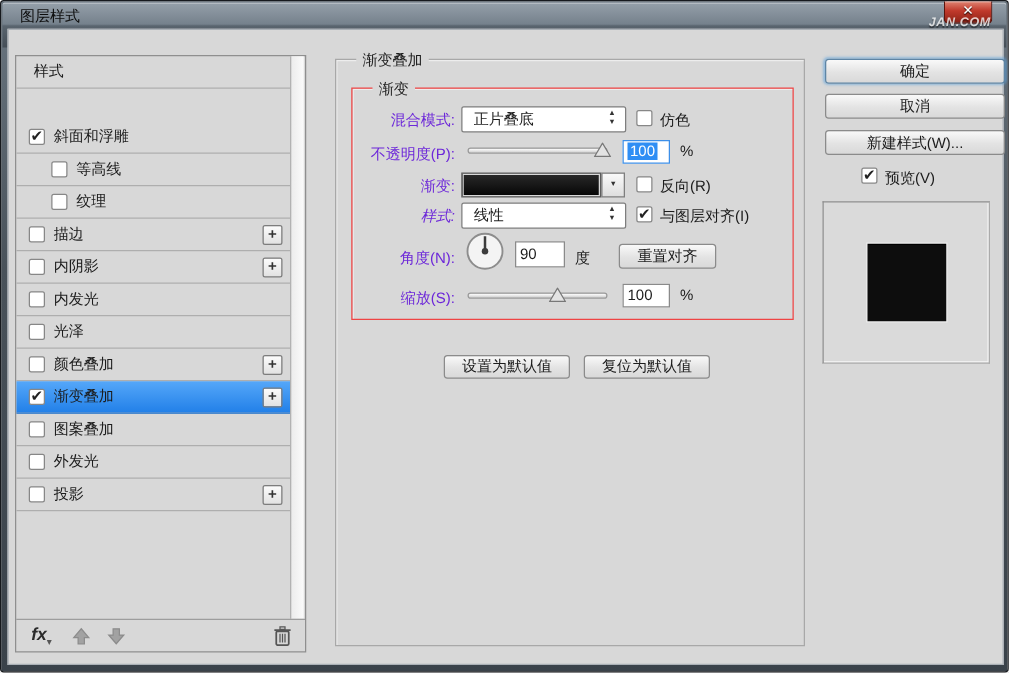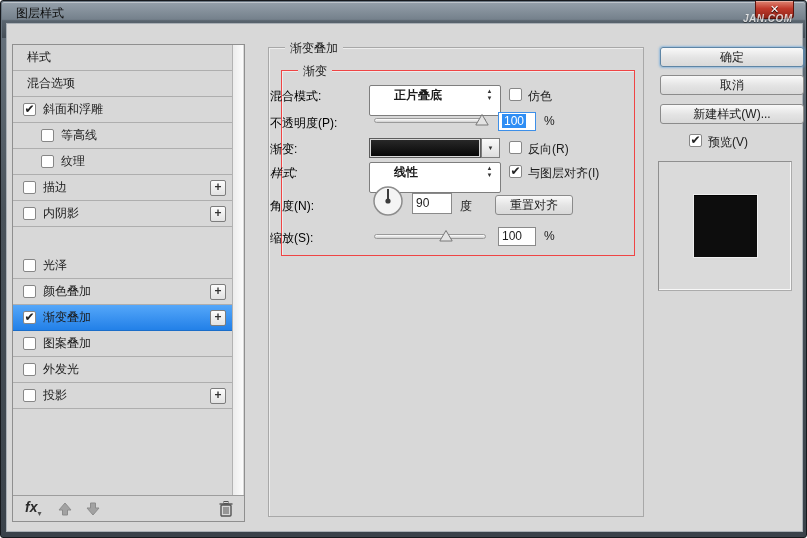--- a/index.html
+++ b/index.html
@@ -99,11 +99,6 @@
         <span class="lbl">样式</span>
 
       </div>
-          <div class="srow nocb" style="top: 26px;">
-
-        <span class="lbl">混合选项</span>
-
-      </div>
           <div class="srow" style="top: 52px;">
         <span class="cb on">✔</span>
         <span class="lbl">斜面和浮雕</span>

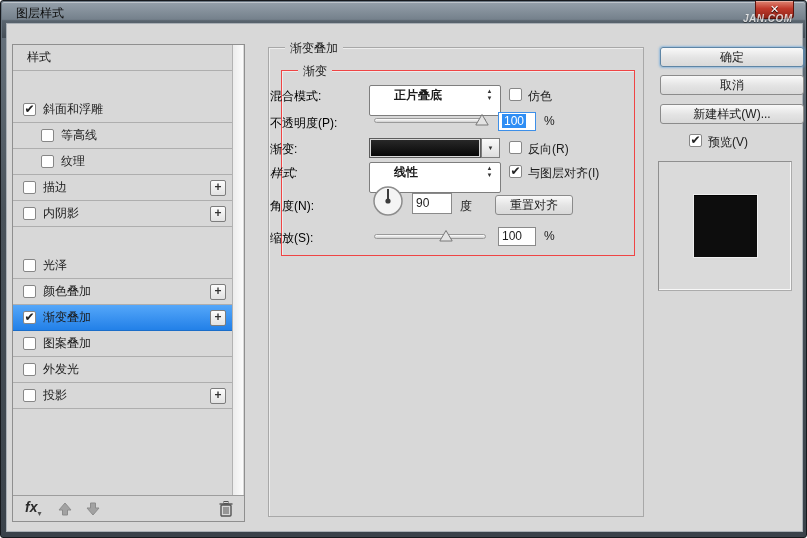--- a/index.html
+++ b/index.html
@@ -49,7 +49,7 @@
   .grouplabel { position:absolute; top:-8px; left:16px; background:#d8d8d8; padding:0 5px; color:#1c1c1c; }
   .subbox { position:absolute; left:12px; top:22px; width:354px; height:186px; border:1px solid #ef4444;
     box-shadow:inset 1px 1px 0 rgba(255,255,255,.55); }
-  .flabel { position:absolute; left:-12px; width:94px; text-align:left; color:#000000; }
+  .flabel { position:absolute; left:-12px; width:94px; text-align:right; color:#6d28d9; }
   .combo { position:absolute; height:31px; background:#fff; border:1px solid #7e7e7e; border-radius:2px;
     padding-left:24px; line-height:19px;font-weight:bold; }
   .stepper { position:absolute; right:6px; top:2px; width:9px; font-size:6px; line-height:7px;

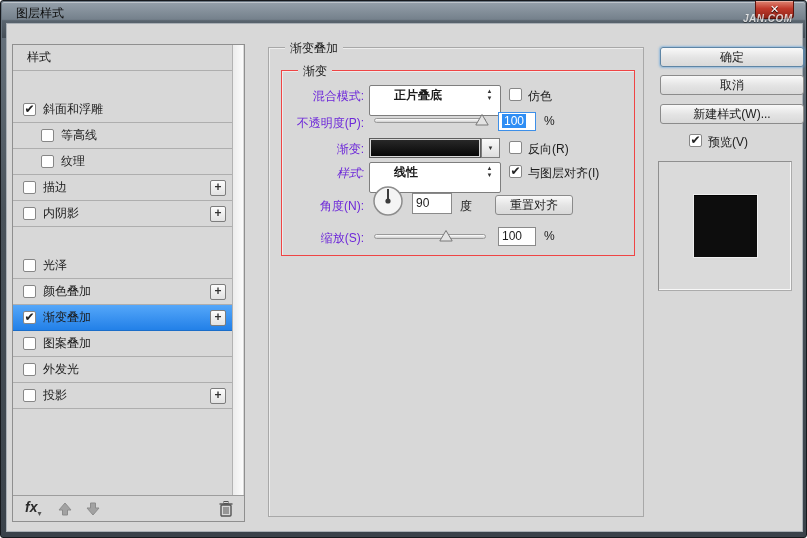--- a/index.html
+++ b/index.html
@@ -50,8 +50,8 @@
   .subbox { position:absolute; left:12px; top:22px; width:354px; height:186px; border:1px solid #ef4444;
     box-shadow:inset 1px 1px 0 rgba(255,255,255,.55); }
   .flabel { position:absolute; left:-12px; width:94px; text-align:right; color:#6d28d9; }
-  .combo { position:absolute; height:31px; background:#fff; border:1px solid #7e7e7e; border-radius:2px;
-    padding-left:24px; line-height:19px;font-weight:bold; }
+  .combo { position:absolute; height:21px; background:#fff; border:1px solid #7e7e7e; border-radius:2px;
+    padding-left:9px; line-height:19px; }
   .stepper { position:absolute; right:6px; top:2px; width:9px; font-size:6px; line-height:7px;
     text-align:center; color:#333; }
   .field { position:absolute; width:38px; height:19px; background:#fff; border:1px solid #8a8a8a;

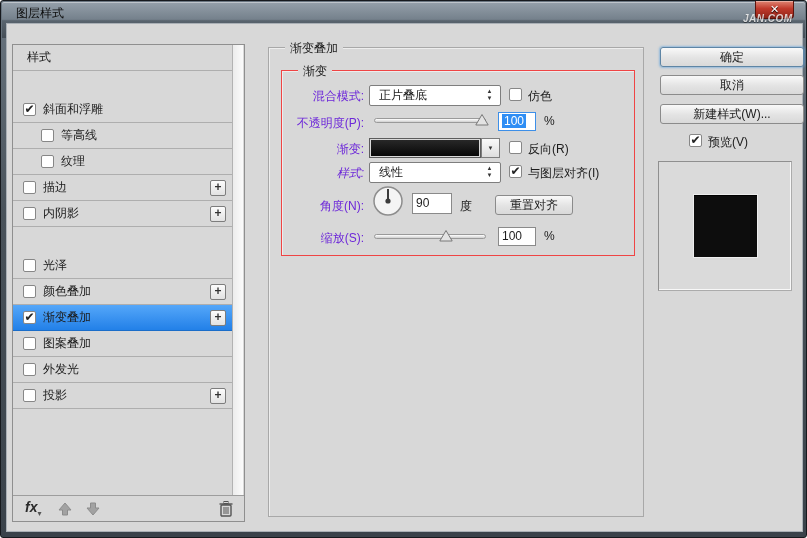--- a/index.html
+++ b/index.html
@@ -124,6 +124,11 @@
         <span class="lbl">内阴影</span>
         <span class="plusbtn">+</span>
       </div>
+          <div class="srow" style="top: 182px;">
+        <span class="cb"></span>
+        <span class="lbl">内发光</span>
+
+      </div>
           <div class="srow" style="top: 208px;">
         <span class="cb"></span>
         <span class="lbl">光泽</span>

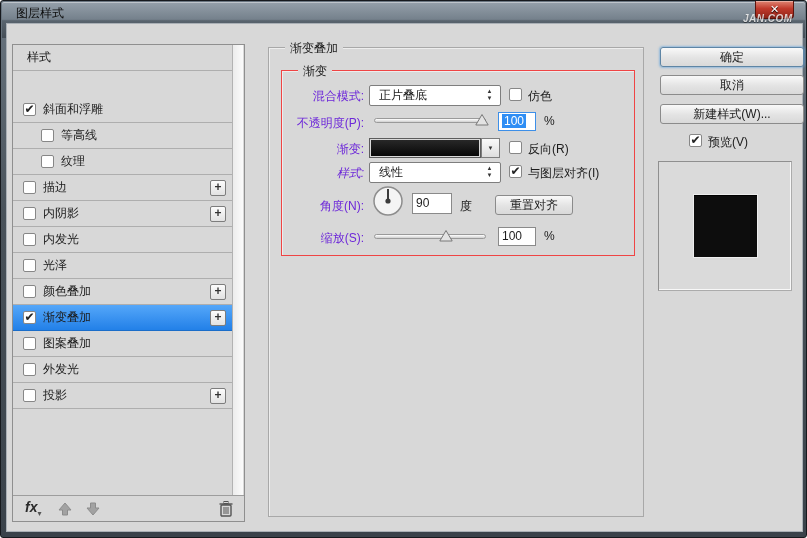--- a/index.html
+++ b/index.html
@@ -247,6 +247,7 @@
         <span class="unit" style="left:262px; top:158px;">%</span>
       </div>
 
+      <div class="btn" style="left:86px; top:236px; width:101px; height:19px; line-height:17px;">设置为默认值</div>
     </div>
 
     <div class="rightcol">

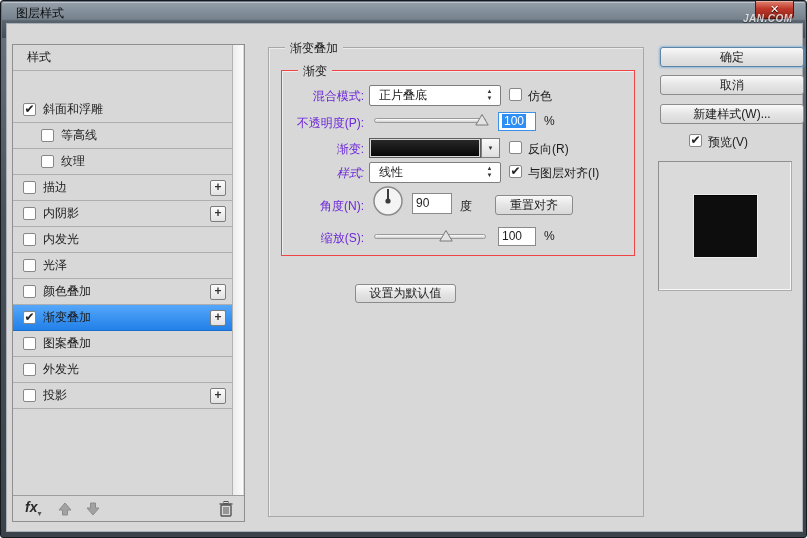--- a/index.html
+++ b/index.html
@@ -248,6 +248,7 @@
       </div>
 
       <div class="btn" style="left:86px; top:236px; width:101px; height:19px; line-height:17px;">设置为默认值</div>
+      <div class="btn" style="left:198px; top:236px; width:101px; height:19px; line-height:17px;">复位为默认值</div>
     </div>
 
     <div class="rightcol">

